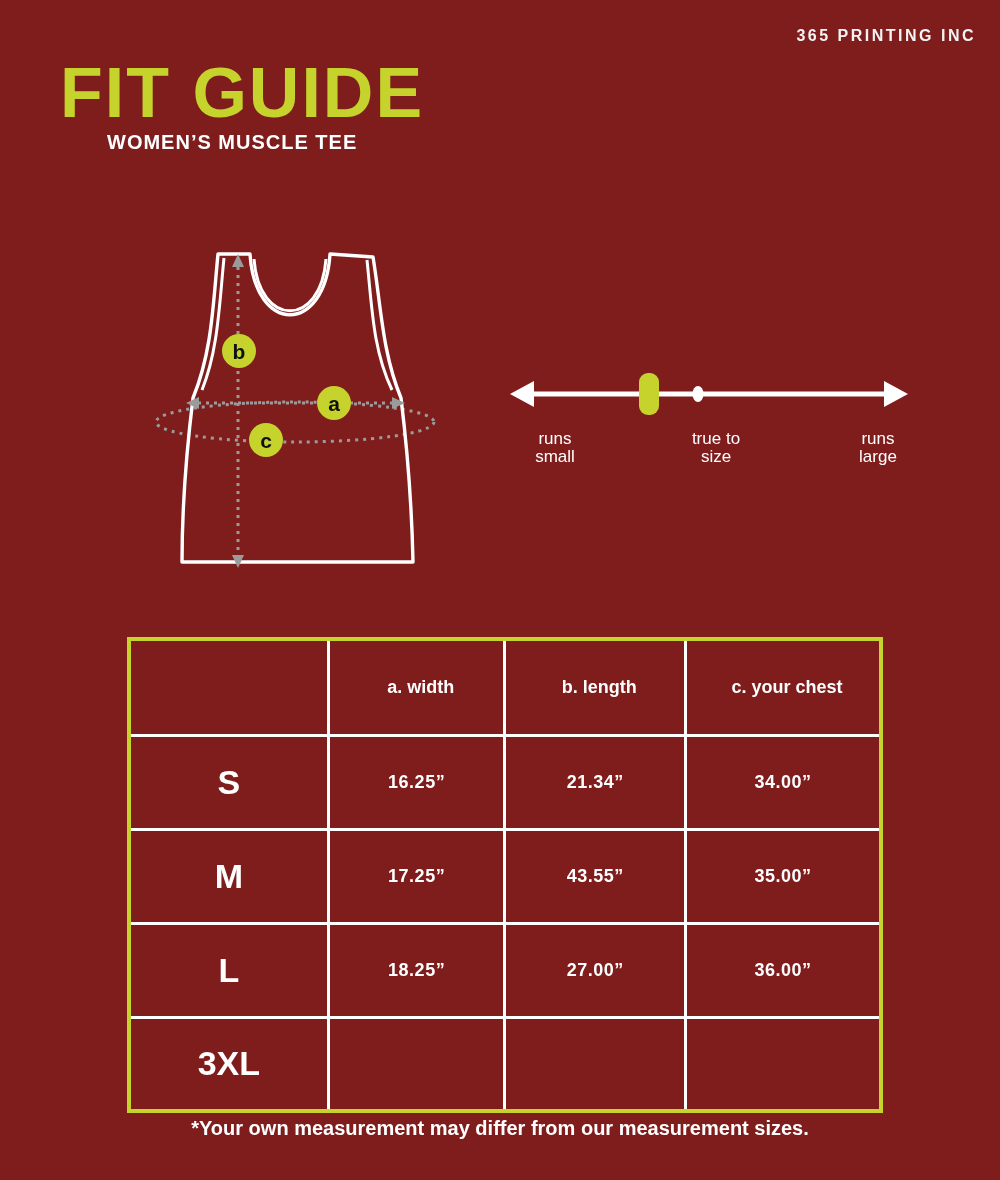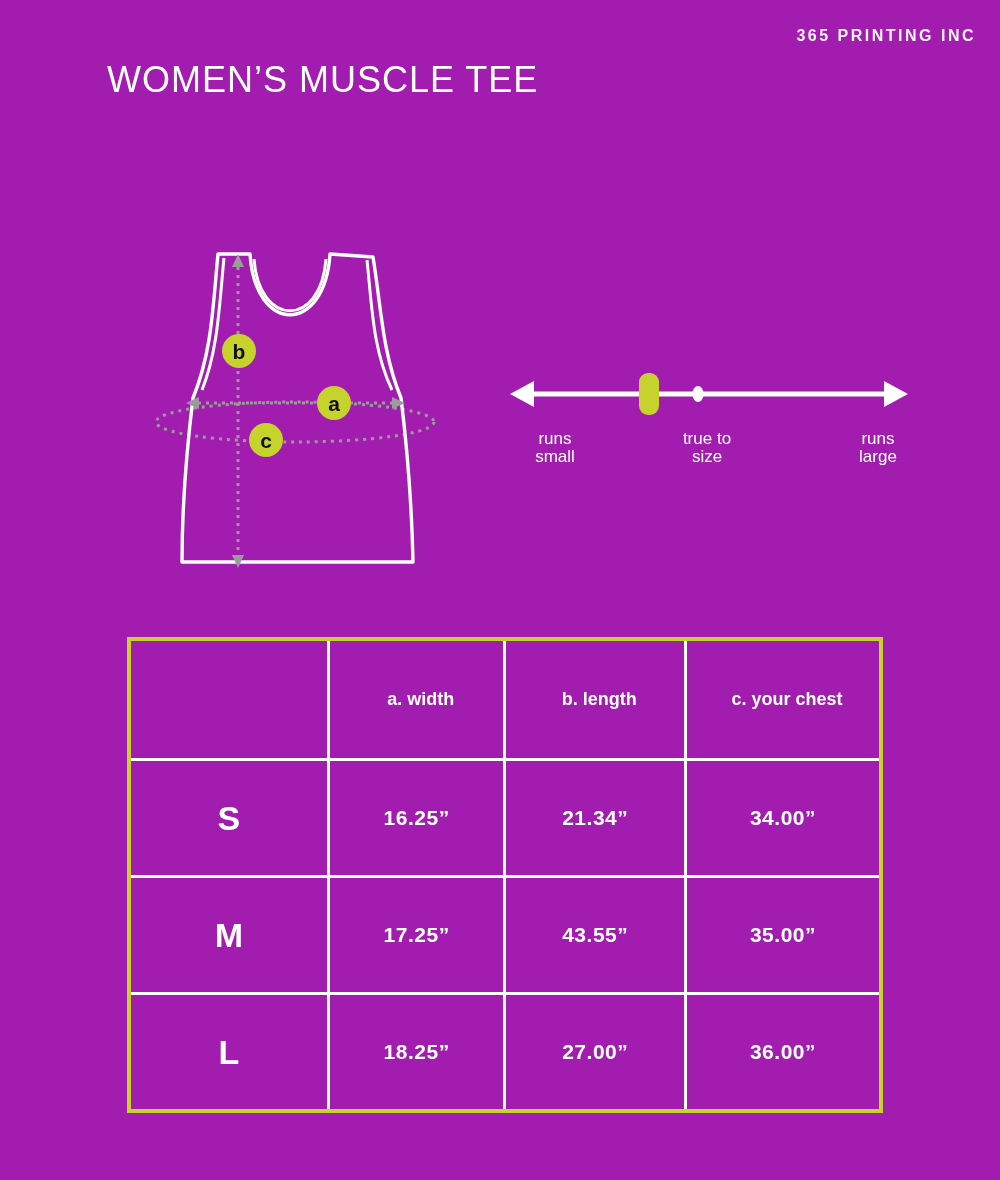--- a/index.html
+++ b/index.html
@@ -6,7 +6,7 @@
   .page{
     position:relative;
     width:1000px;height:1180px;
-    background:#a21caf;
+    background:#7f1d1d;
     font-family:"Liberation Sans", sans-serif;
     color:#ffffff;
     overflow:hidden;

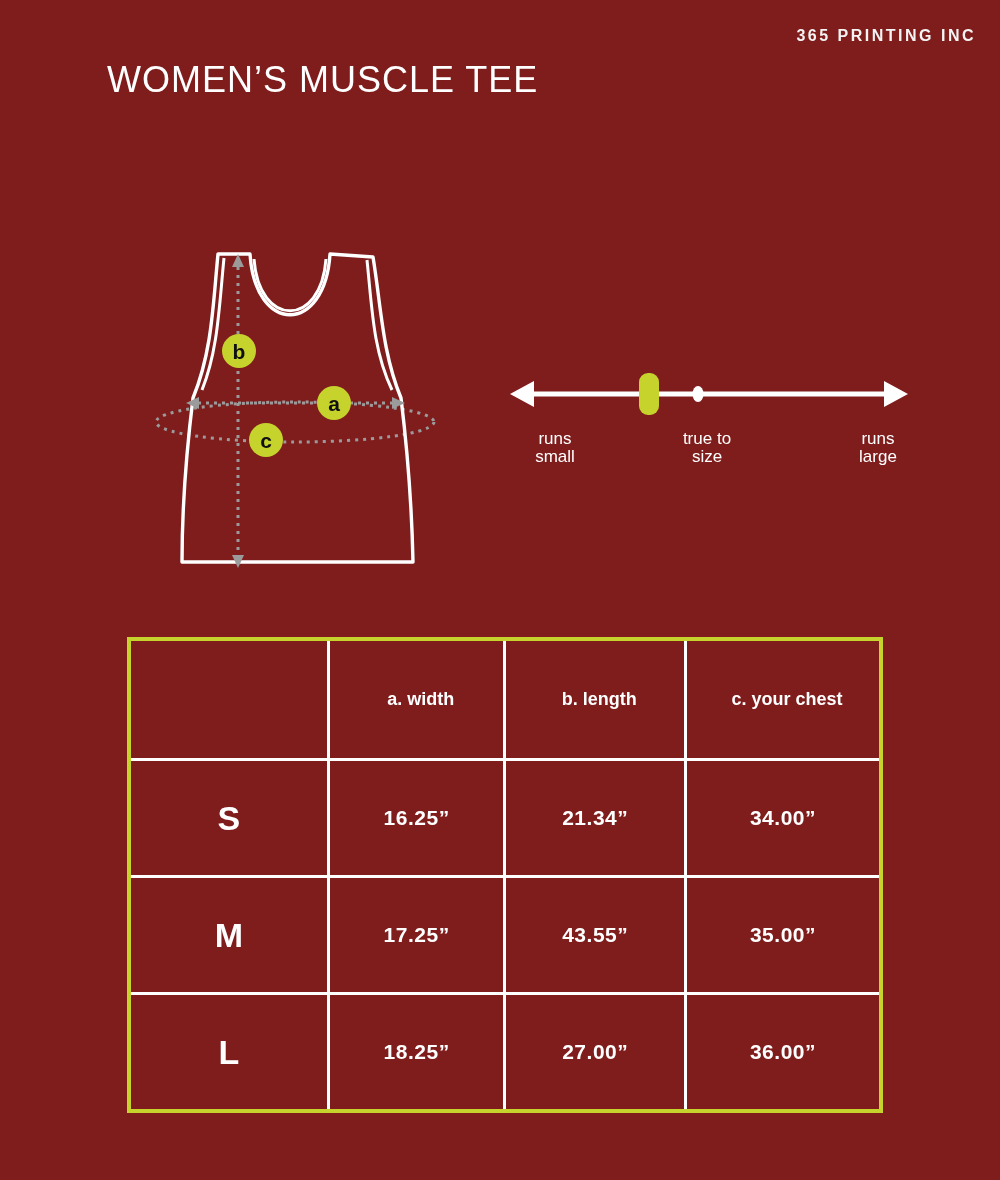--- a/index.html
+++ b/index.html
@@ -78,6 +78,7 @@
   <div class="brand">365 PRINTING INC</div>
 
   <div class="title-block">
+    <h1 class="title">FIT GUIDE</h1>
     <h2 class="subtitle">WOMEN’S MUSCLE TEE</h2>
   </div>
 

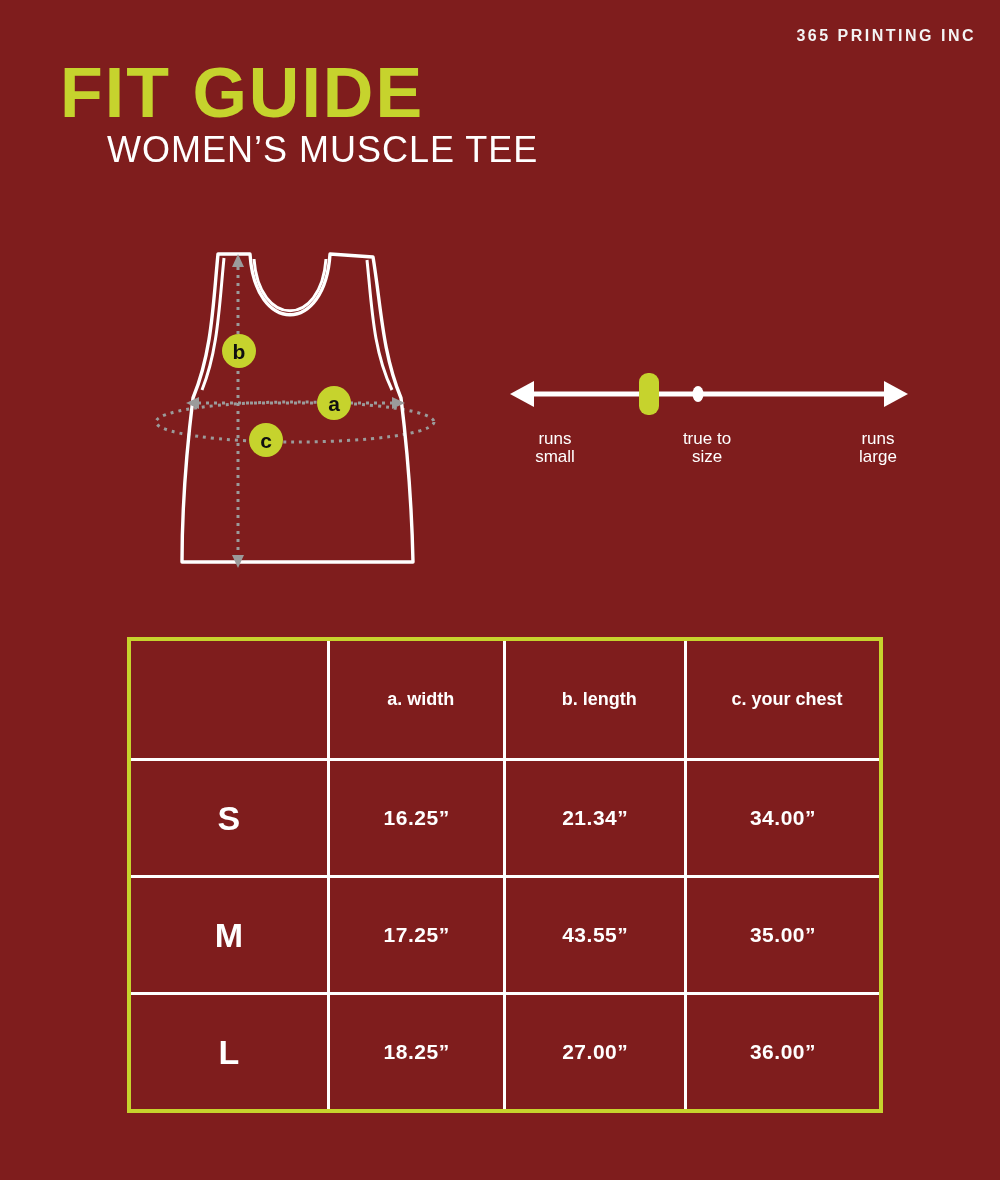--- a/index.html
+++ b/index.html
@@ -25,7 +25,7 @@
   }
   .subtitle{
     margin:4px 0 16px 47px;
-    font-size:36px;font-weight:normal;letter-spacing:1px;
+    font-size:20px;font-weight:bold;letter-spacing:1px;
     color:#ffffff;line-height:1.0;
   }
   

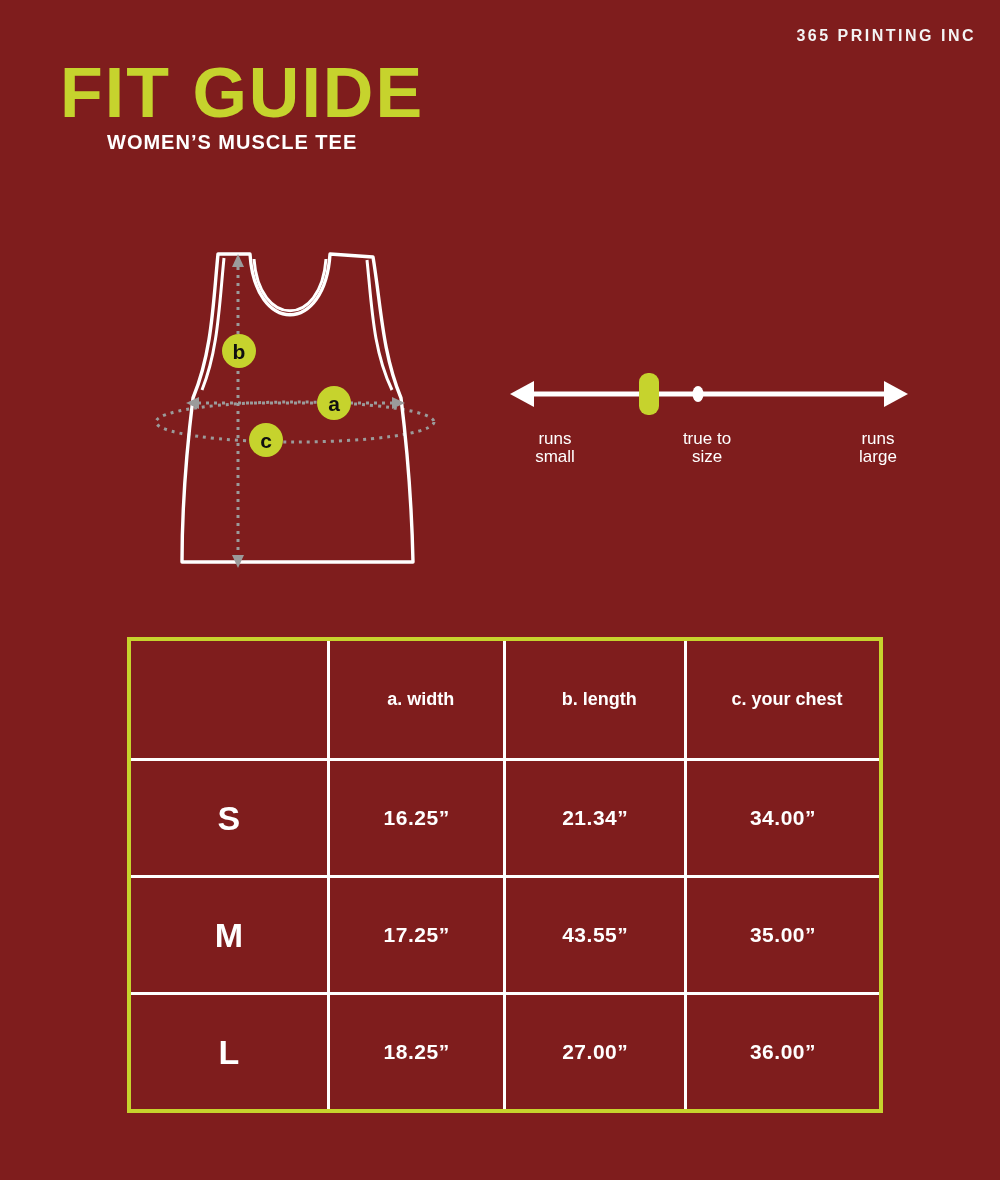--- a/index.html
+++ b/index.html
@@ -40,7 +40,7 @@
   }
   .scale-label span{display:block;}
   .label-left{left:0;width:110px;}
-  .label-center{left:142px;width:130px;}
+  .label-center{left:151px;width:130px;}
   .label-right{left:320px;width:116px;}
   
   .size-table{

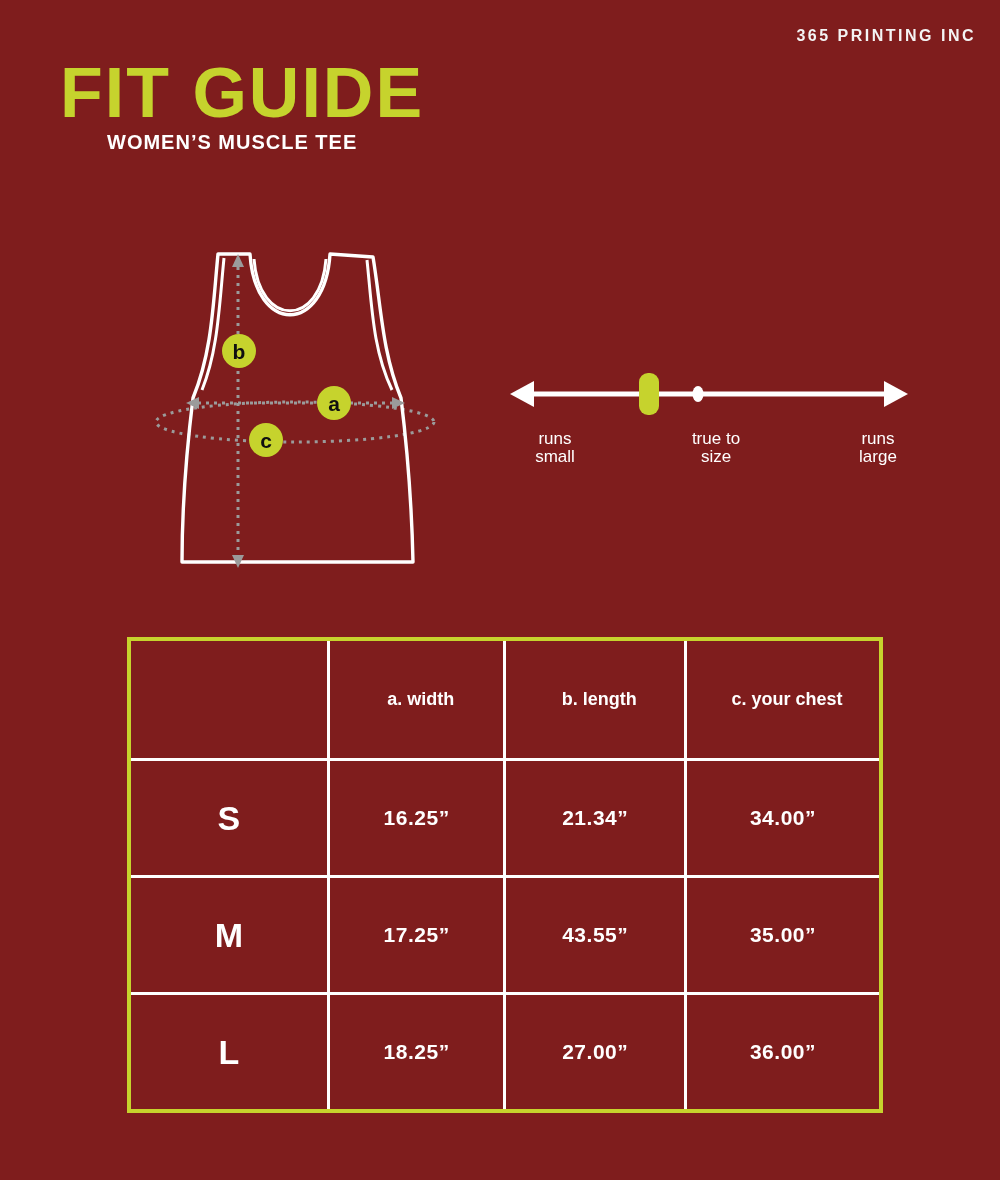--- a/index.html
+++ b/index.html
@@ -58,7 +58,7 @@
   .size-table tr.data-row{height:64px;}
   .size-table th.col-head{font-size:18px;font-weight:bold;padding-left:8px;}
   .size-table th.size-cell{font-size:34px;font-weight:bold;}
-  .size-table td.val-cell{font-size:21px;font-weight:bold;letter-spacing:0.5px;}
+  .size-table td.val-cell{font-size:18px;font-weight:bold;letter-spacing:0.5px;}
   .col-size{width:26.5%;}
   .col-a{width:23.5%;}
   .col-b{width:24%;}

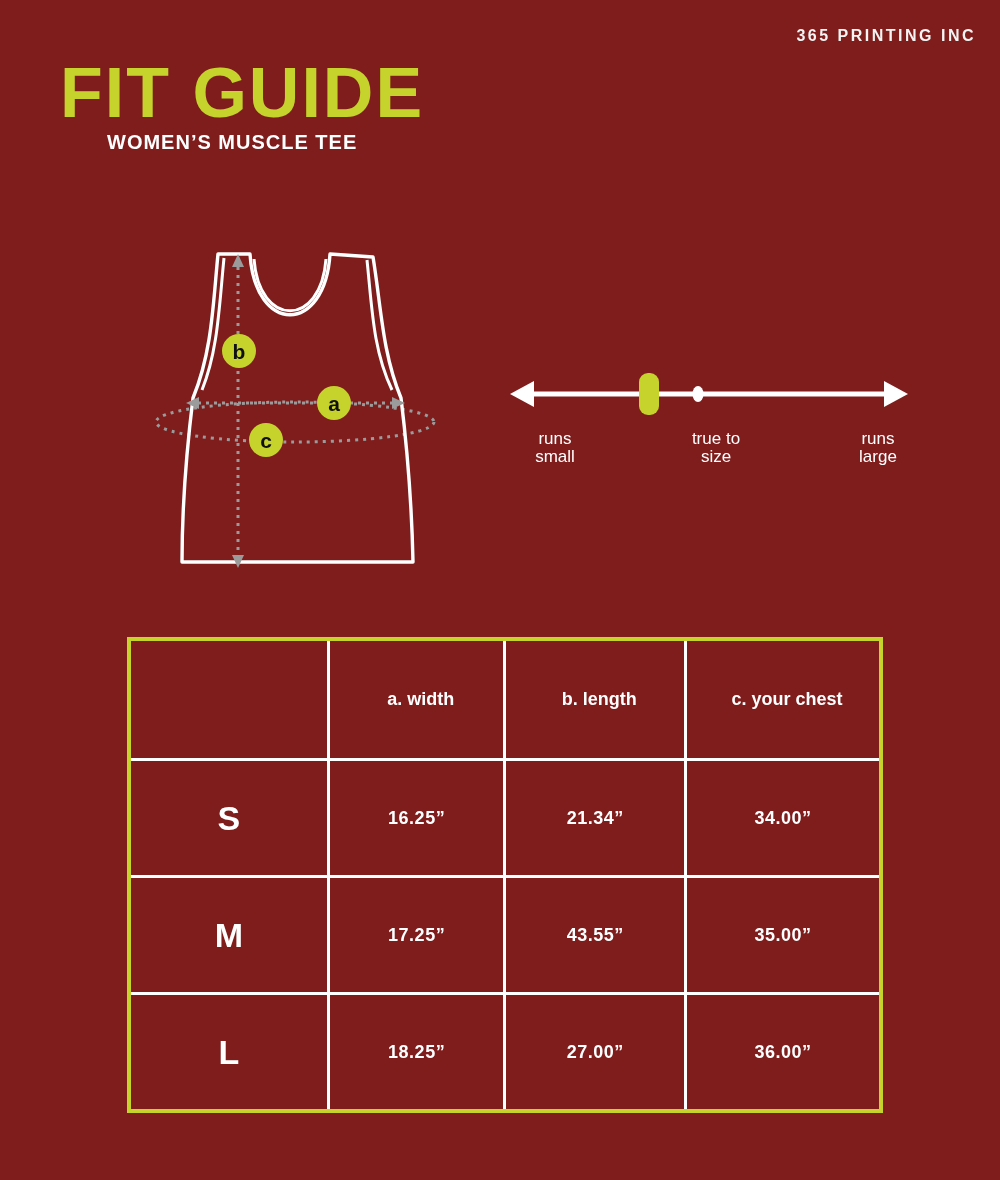--- a/index.html
+++ b/index.html
@@ -173,6 +173,12 @@
         <td class="val-cell">27.00”</td>
         <td class="val-cell">36.00”</td>
       </tr>
+      <tr class="data-row">
+        <th class="size-cell">3XL</th>
+        <td class="val-cell"></td>
+        <td class="val-cell"></td>
+        <td class="val-cell"></td>
+      </tr>
     </tbody>
   </table>
 

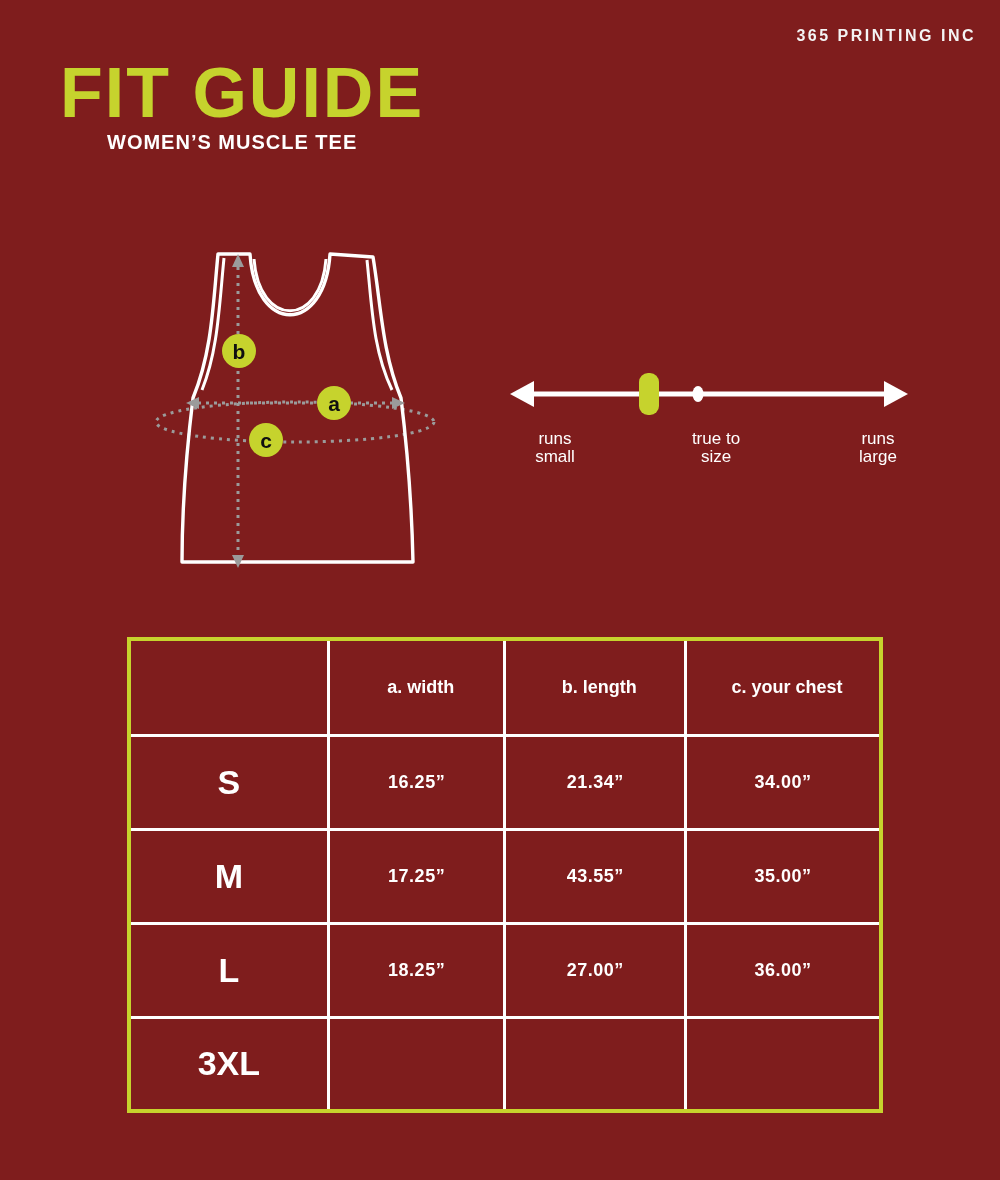--- a/index.html
+++ b/index.html
@@ -182,6 +182,7 @@
     </tbody>
   </table>
 
+  <div class="footnote">*Your own measurement may differ from our measurement sizes.</div>
 
 </div>
 

